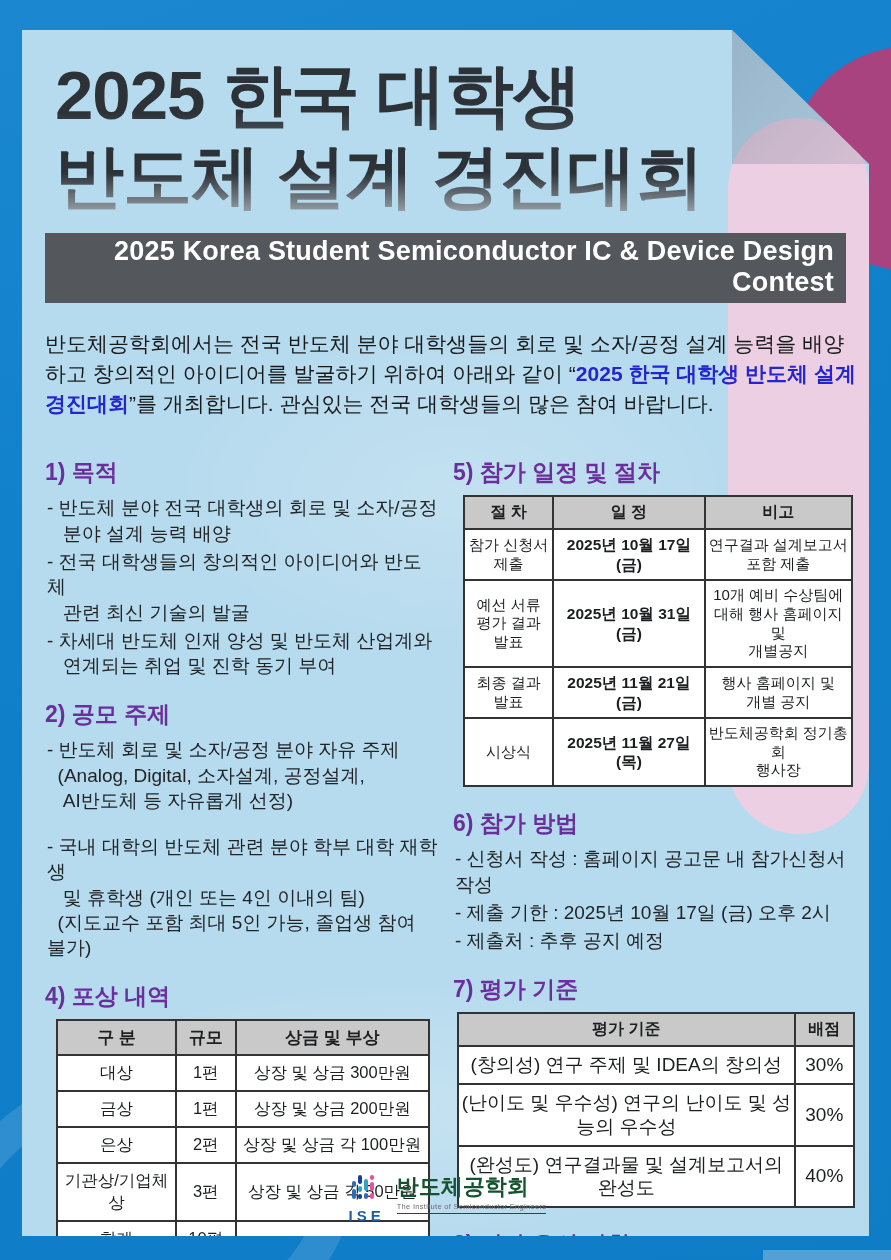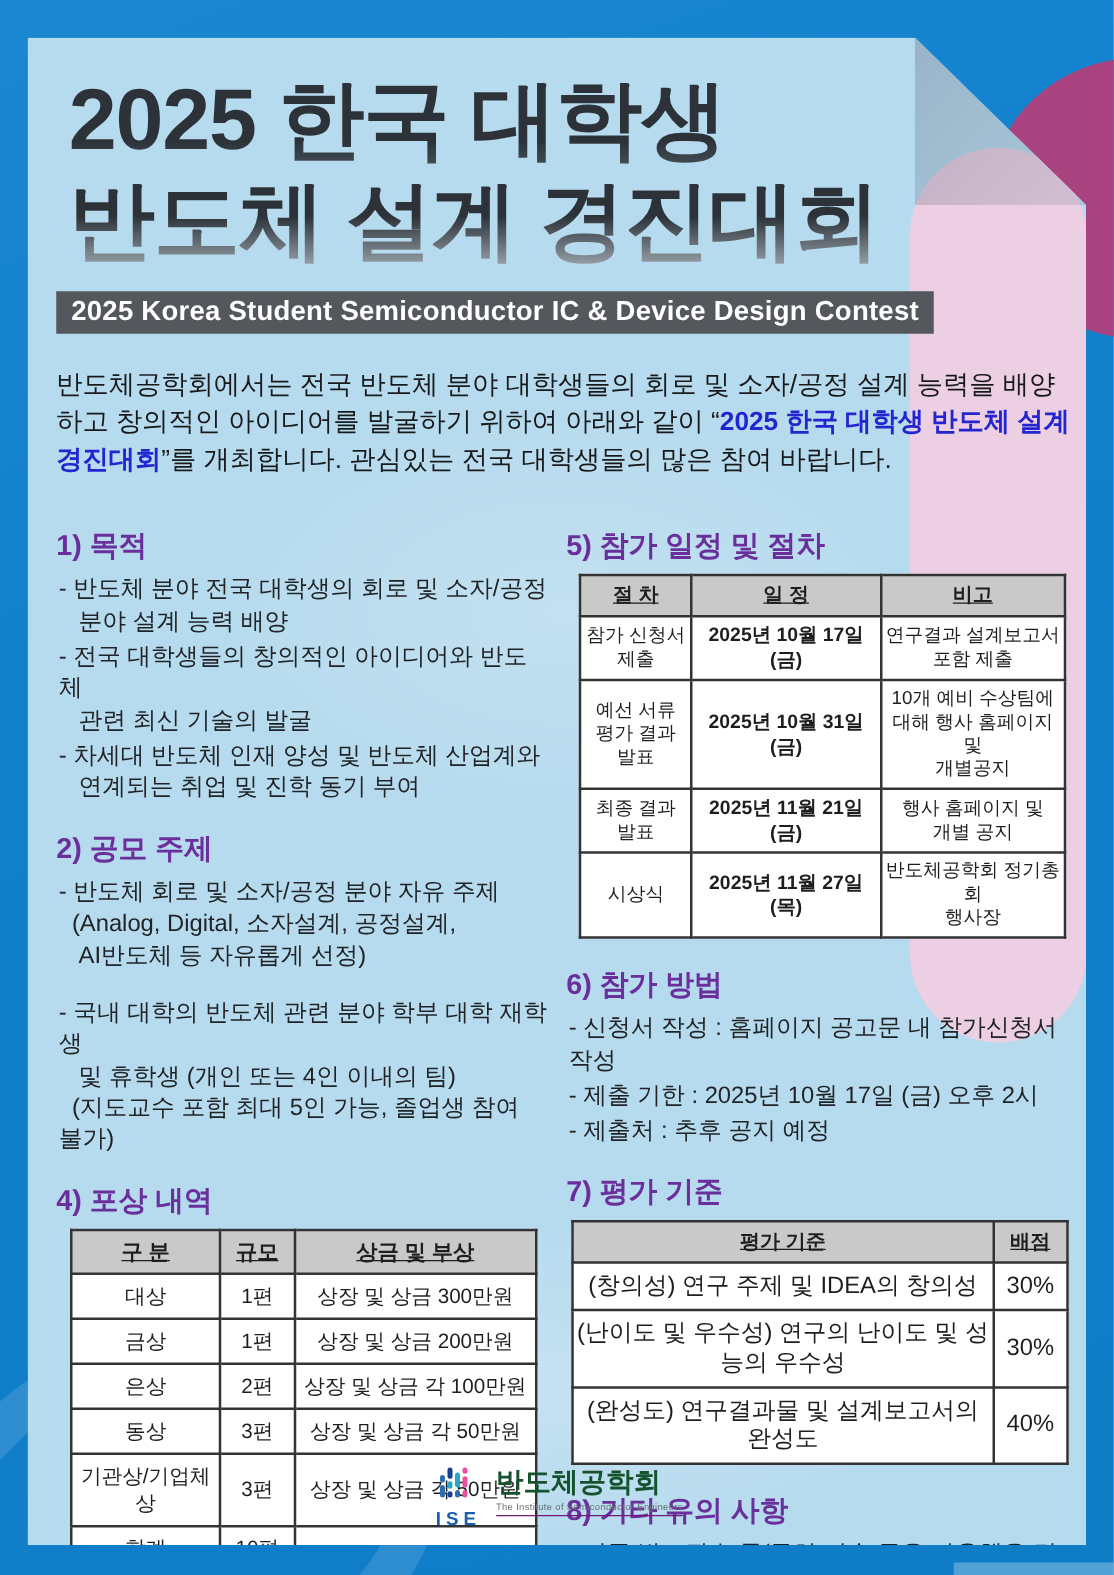--- a/index.html
+++ b/index.html
@@ -41,7 +41,7 @@
   .title .tl2{background-image:linear-gradient(180deg,#2c3238 45%,#9aa3ab 96%);}
 
   .subtitle-bar{display:inline-block;margin:16px 0 0 0;background:#54575b;color:#fff;
-    font-size:22px;font-weight:bold;padding:3px 12px 5px;letter-spacing:0.2px;}
+    font-size:27px;font-weight:bold;padding:3px 12px 5px;letter-spacing:0.2px;text-align:right;}
 
   .intro{margin-top:26px;width:812px;font-size:21px;line-height:1.43;color:#17191b;font-weight:500;}
   .intro .hl{color:#2326d0;font-weight:bold;}

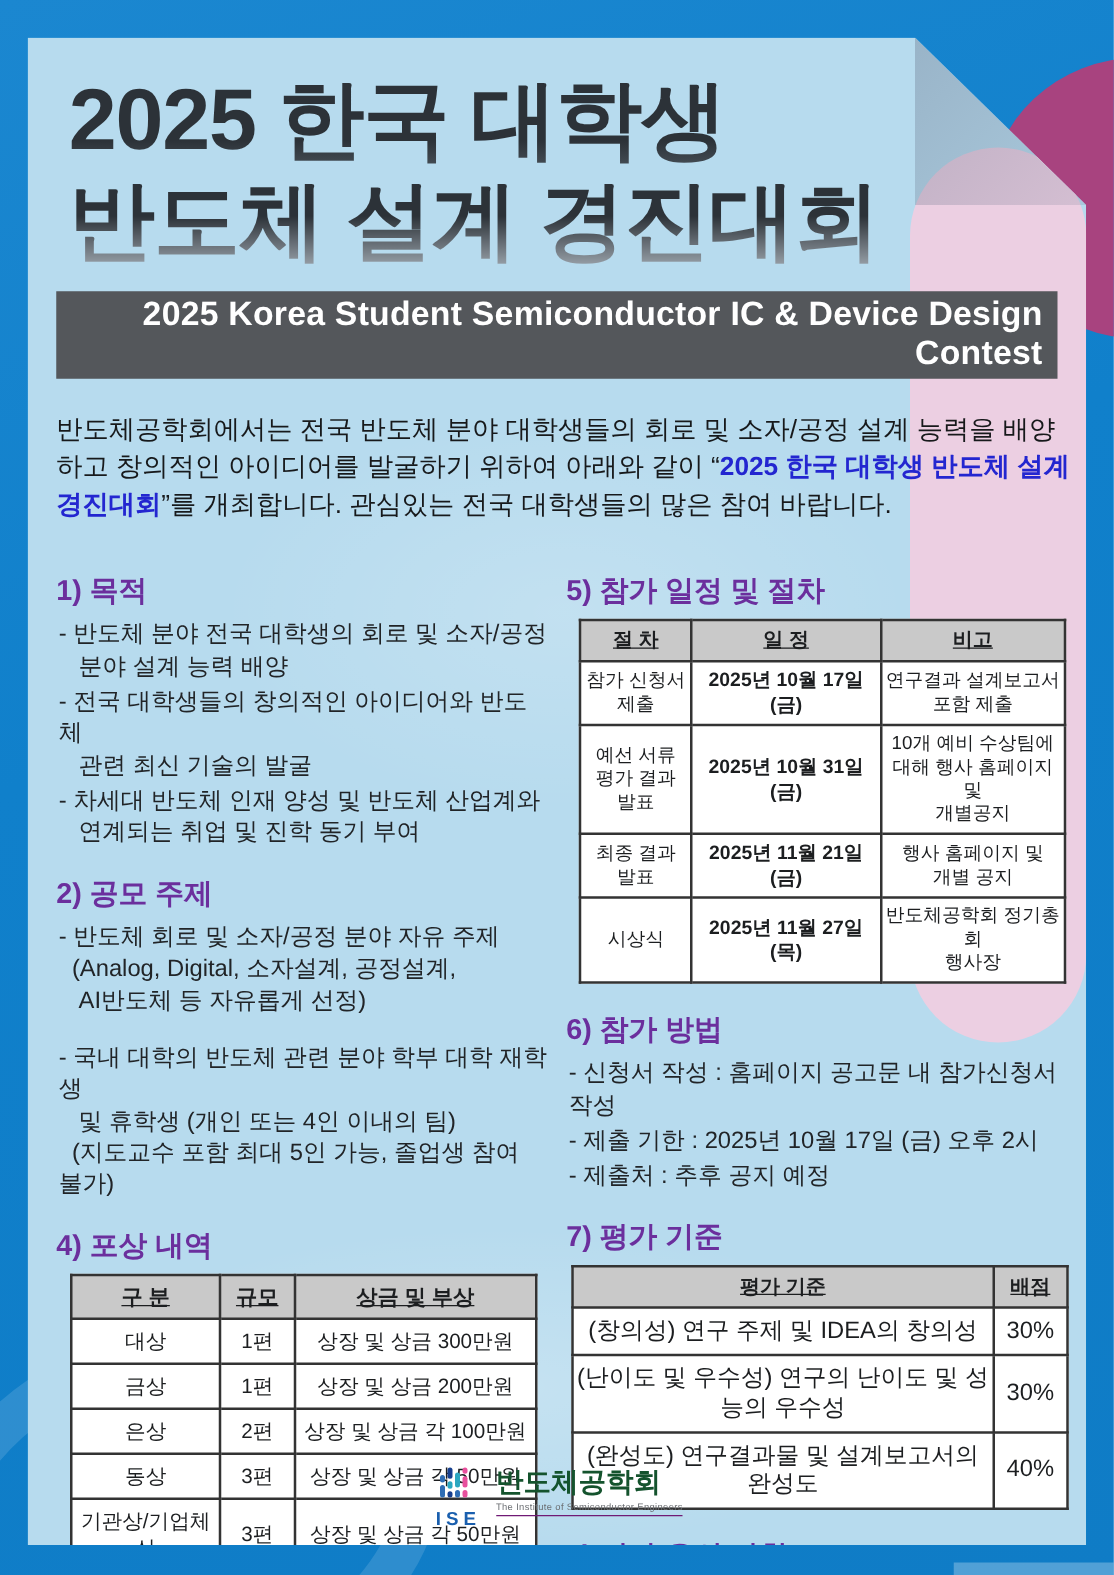--- a/index.html
+++ b/index.html
@@ -60,7 +60,7 @@
   table.t{border-collapse:collapse;background:#fff;}
   table.t th,table.t td{border:2px solid #333;text-align:center;vertical-align:middle;
     white-space:pre-line;color:#1c1e20;}
-  table.t th{background:#c9c9c9;font-weight:bold;text-decoration:underline;}
+  table.t th{background:#c9c9c9;font-weight:bold;}
 
   .awards-table{margin-left:11px;width:374px;}
   .awards-table th{font-size:17px;padding:5px 2px;}

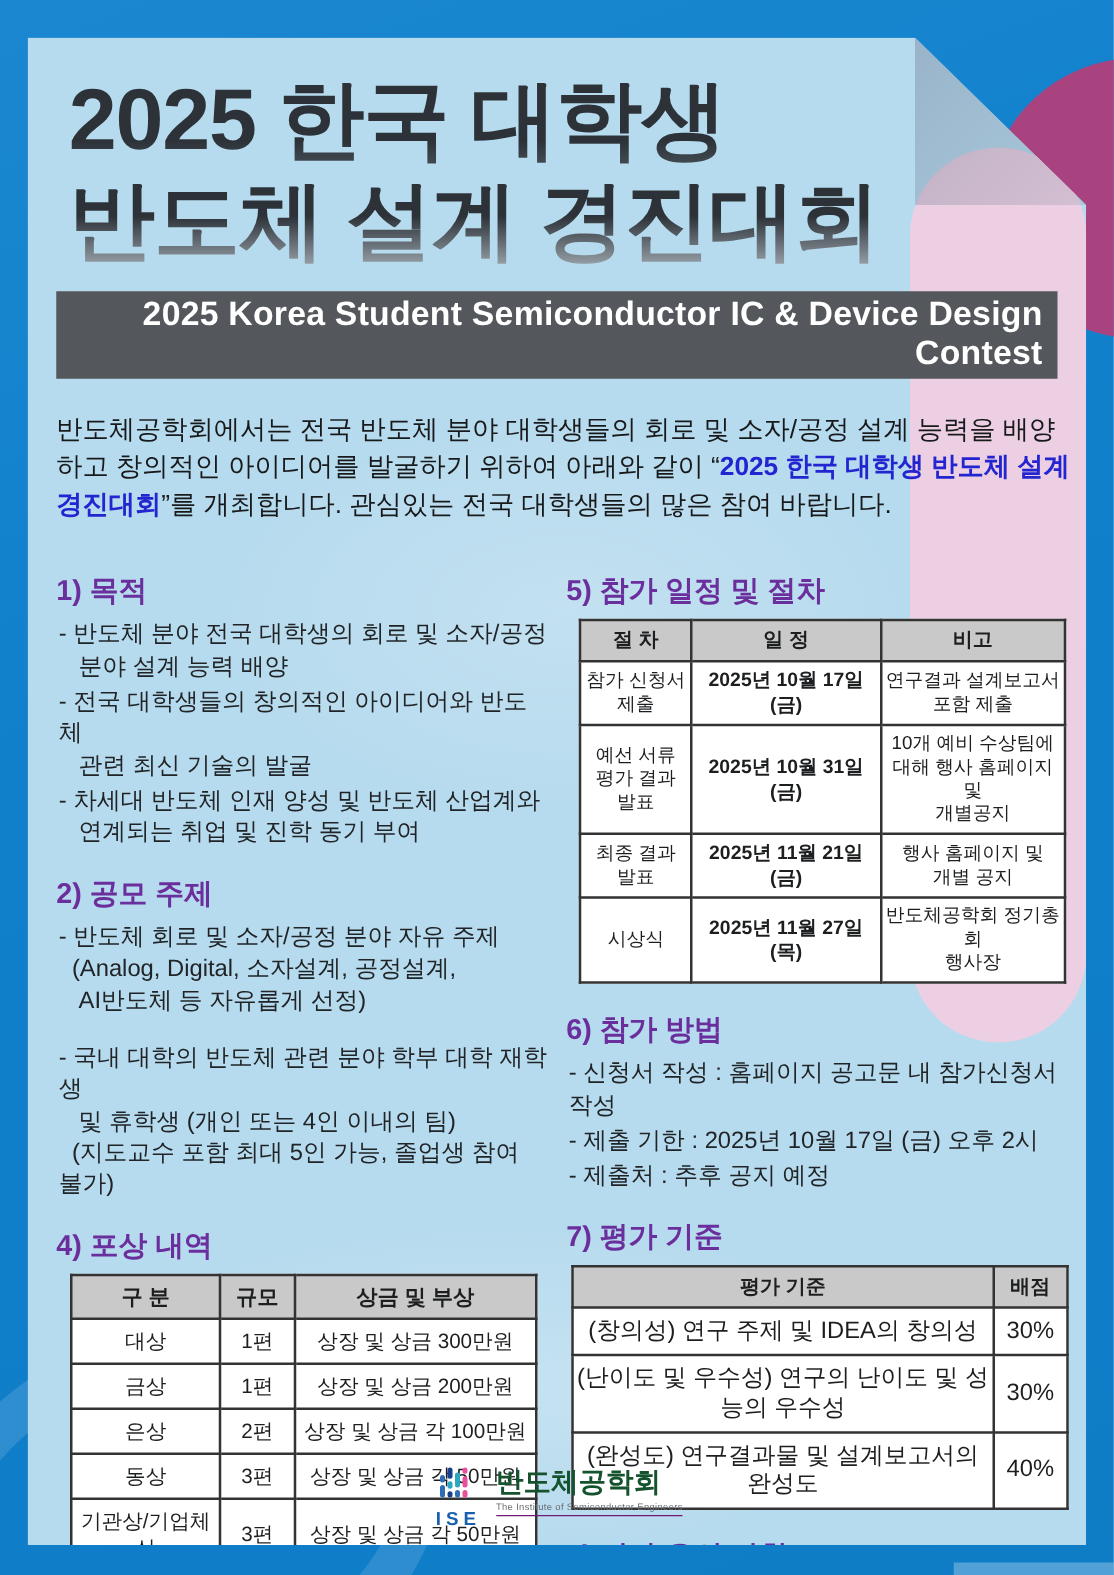--- a/index.html
+++ b/index.html
@@ -171,11 +171,6 @@
                 <td>은상</td>
                 <td>2편</td>
                 <td>상장 및 상금 각 100만원</td>
-              </tr>
-              <tr>
-                <td>동상</td>
-                <td>3편</td>
-                <td>상장 및 상금 각 50만원</td>
               </tr>
               <tr>
                 <td>기관상/기업체상</td>

